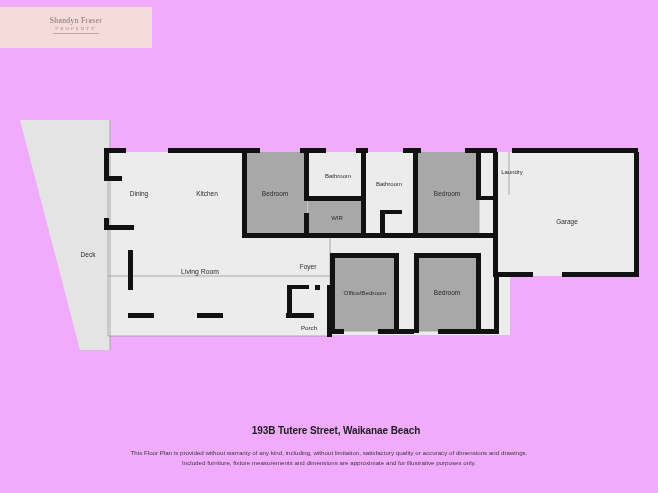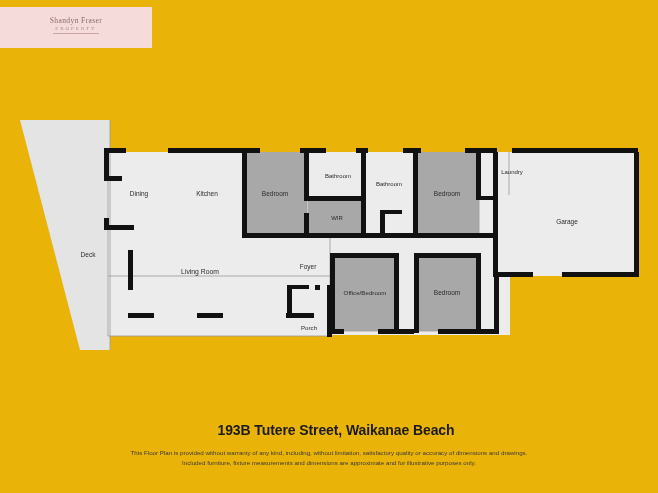--- a/index.html
+++ b/index.html
@@ -20,7 +20,7 @@
     left: 0; top: 0;
     width: 658px;
     height: 493px;
-    background: #eab308;
+    background: #f0abfc;
   }
 
   

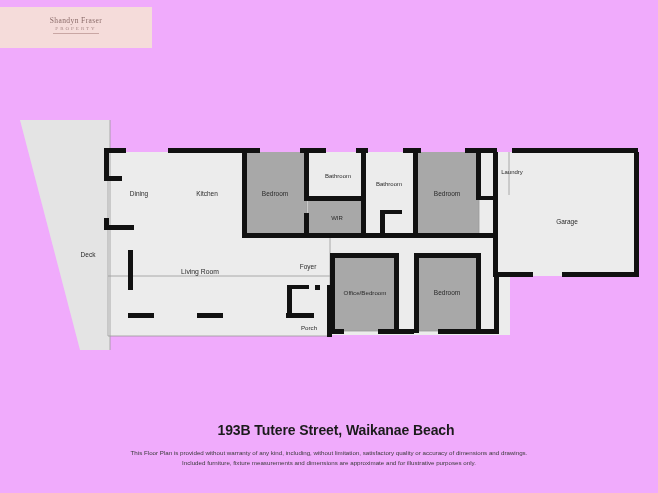--- a/index.html
+++ b/index.html
@@ -91,7 +91,7 @@
   }
   #caption .title {
     font-family: "Liberation Sans", sans-serif;
-    font-size: 14px;
+    font-size: 10px;
     font-weight: bold;
     color: #1b1b1b;
     letter-spacing: -0.1px;

